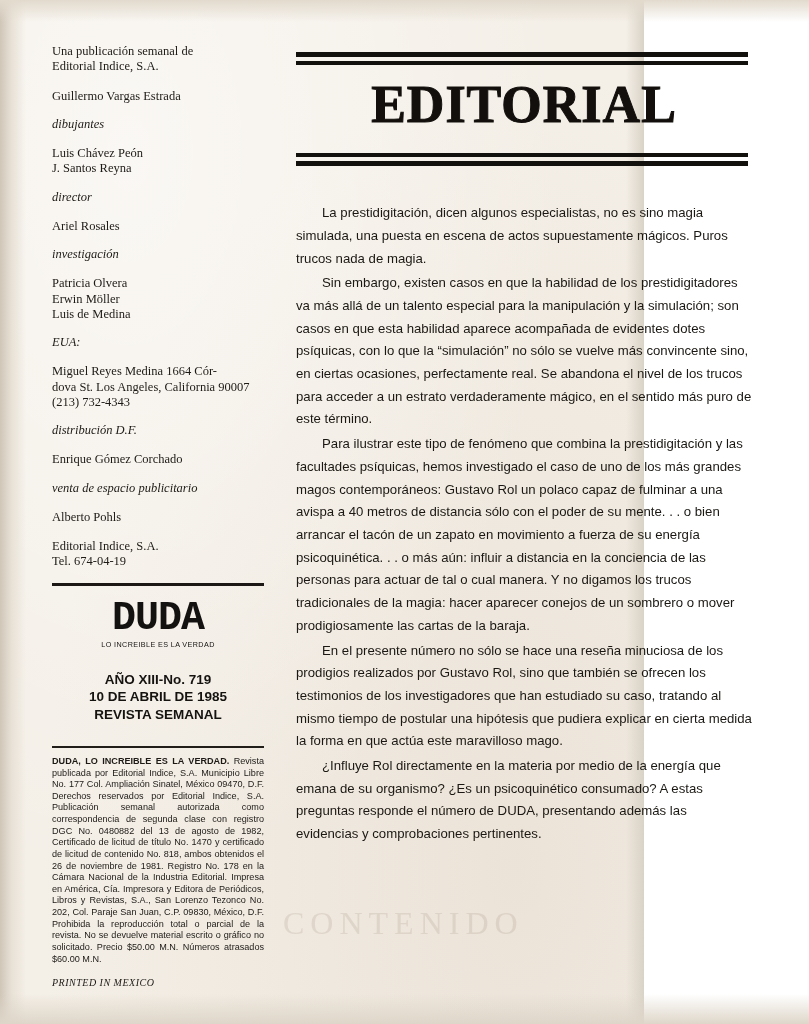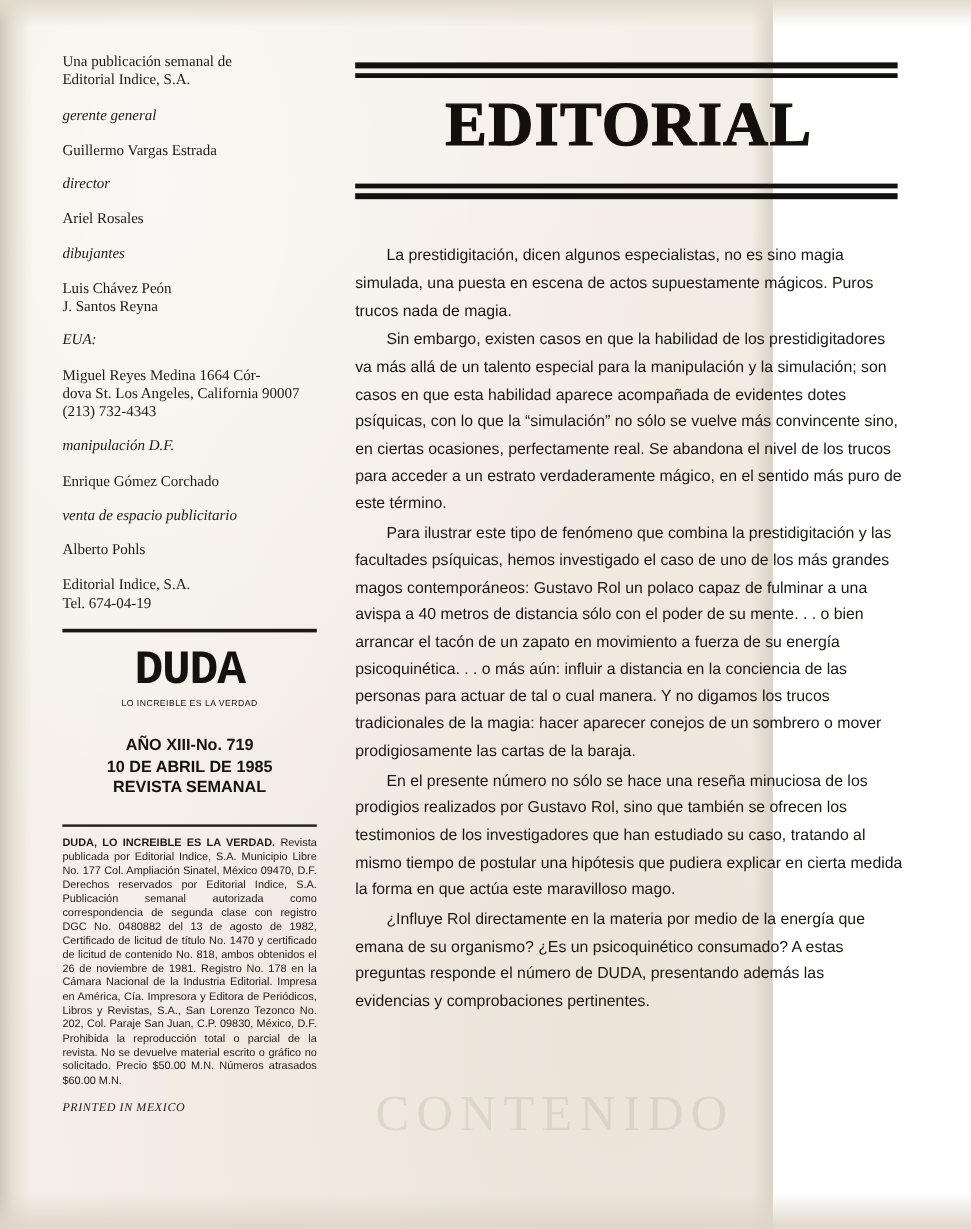--- a/index.html
+++ b/index.html
@@ -231,7 +231,6 @@
     </div>
 
     <div class="credit-block">
-      <span class="role">gerente general</span>
       <span class="names">
         <span class="line">Guillermo Vargas Estrada</span>
       </span>

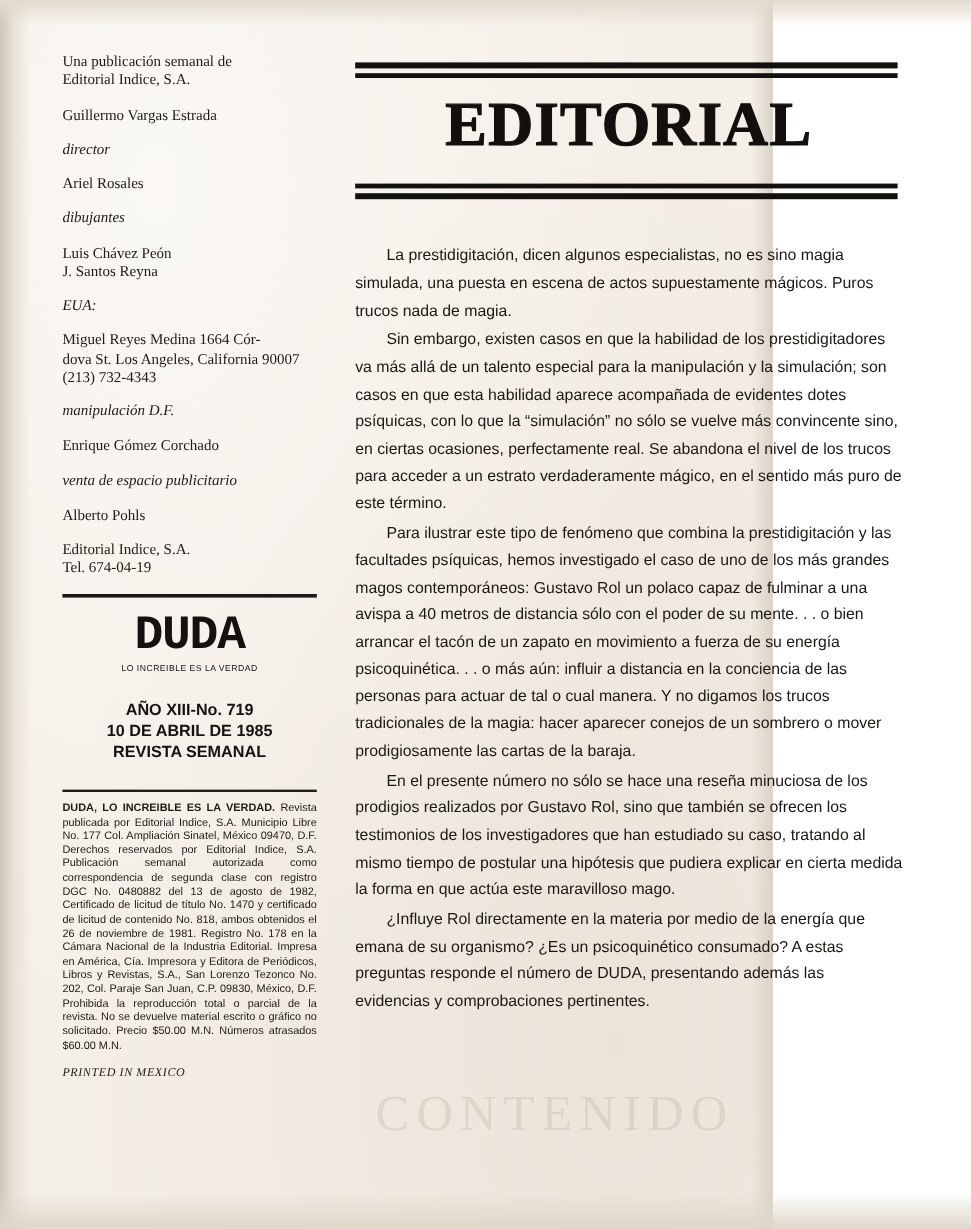--- a/index.html
+++ b/index.html
@@ -237,17 +237,17 @@
     </div>
 
     <div class="credit-block">
-      <span class="role">director</span>
-      <span class="names">
-        <span class="line">Ariel Rosales</span>
-      </span>
-    </div>
-
-    <div class="credit-block">
       <span class="role">dibujantes</span>
       <span class="names">
         <span class="line">Luis Chávez Peón</span>
         <span class="line">J. Santos Reyna</span>
+      </span>
+    </div>
+
+    <div class="credit-block">
+      <span class="role">director</span>
+      <span class="names">
+        <span class="line">Ariel Rosales</span>
       </span>
     </div>
 

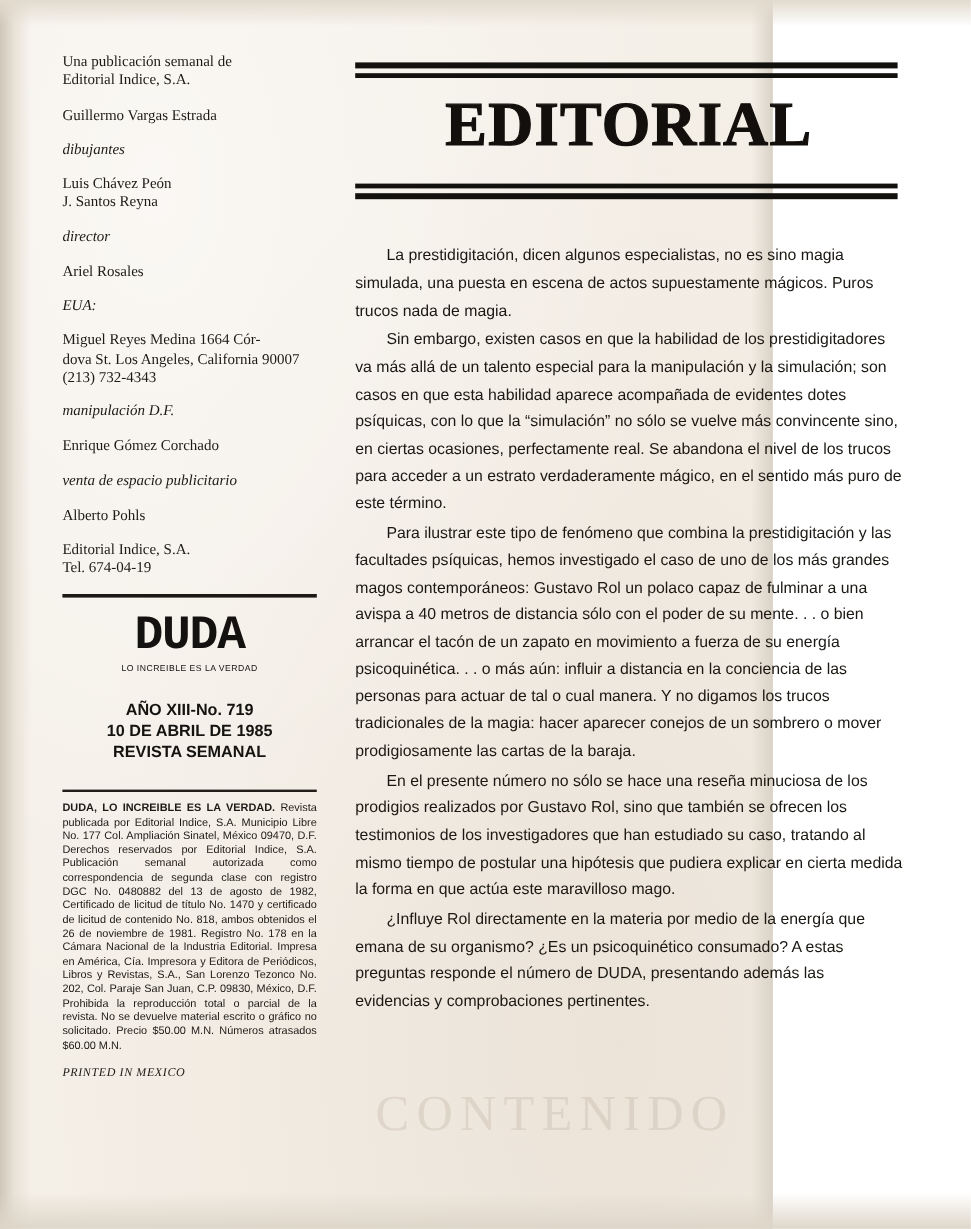--- a/index.html
+++ b/index.html
@@ -251,6 +251,14 @@
       </span>
     </div>
 
+    <div class="credit-block">
+      <span class="role">investigación</span>
+      <span class="names">
+        <span class="line">Patricia Olvera</span>
+        <span class="line">Erwin Möller</span>
+        <span class="line">Luis de Medina</span>
+      </span>
+    </div>
 
 
     <div class="credit-block">

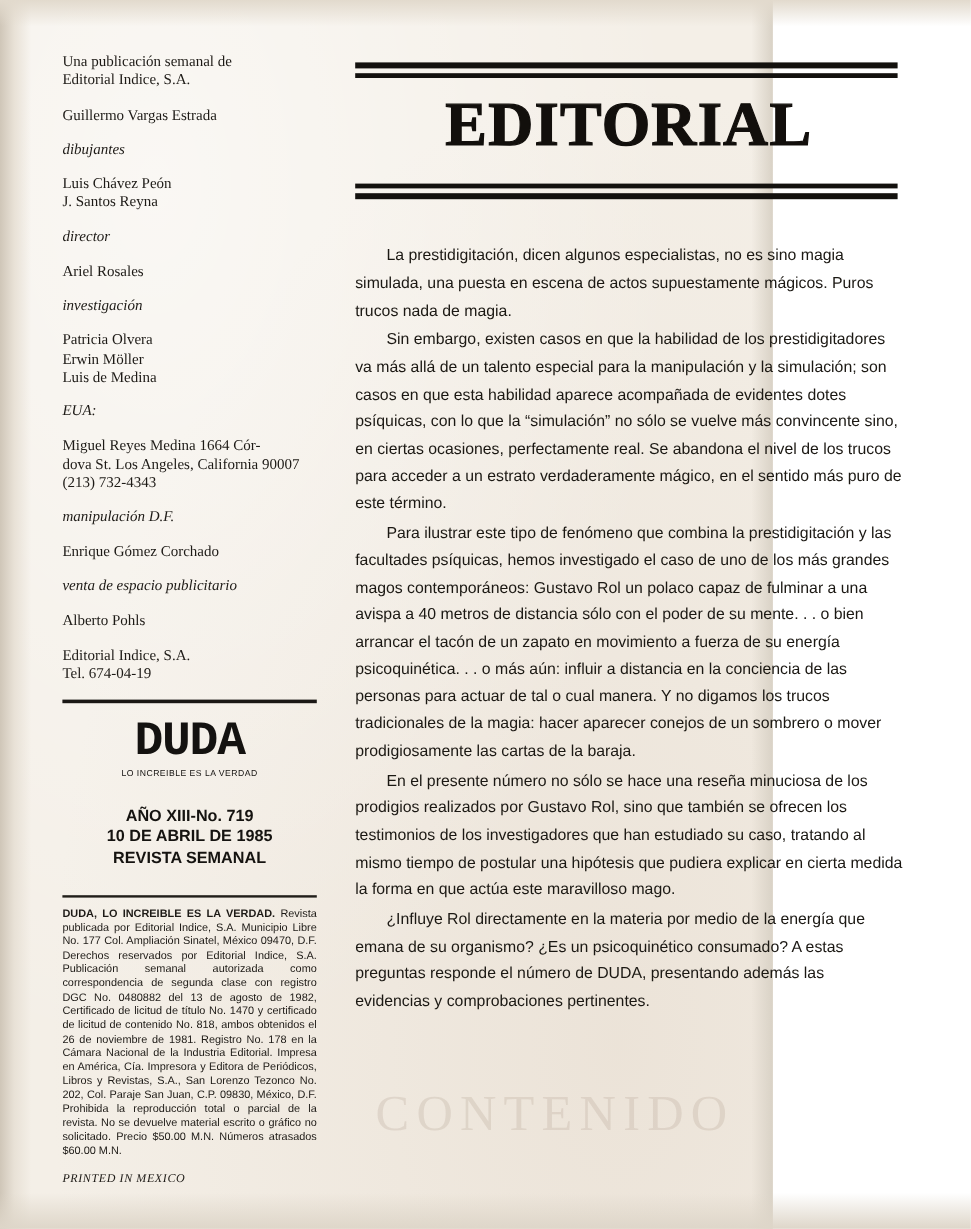--- a/index.html
+++ b/index.html
@@ -271,7 +271,7 @@
     </div>
 
     <div class="credit-block">
-      <span class="role">manipulación D.F.</span>
+      <span class="role">distribución D.F.</span>
       <span class="names">
         <span class="line">Enrique Gómez Corchado</span>
       </span>

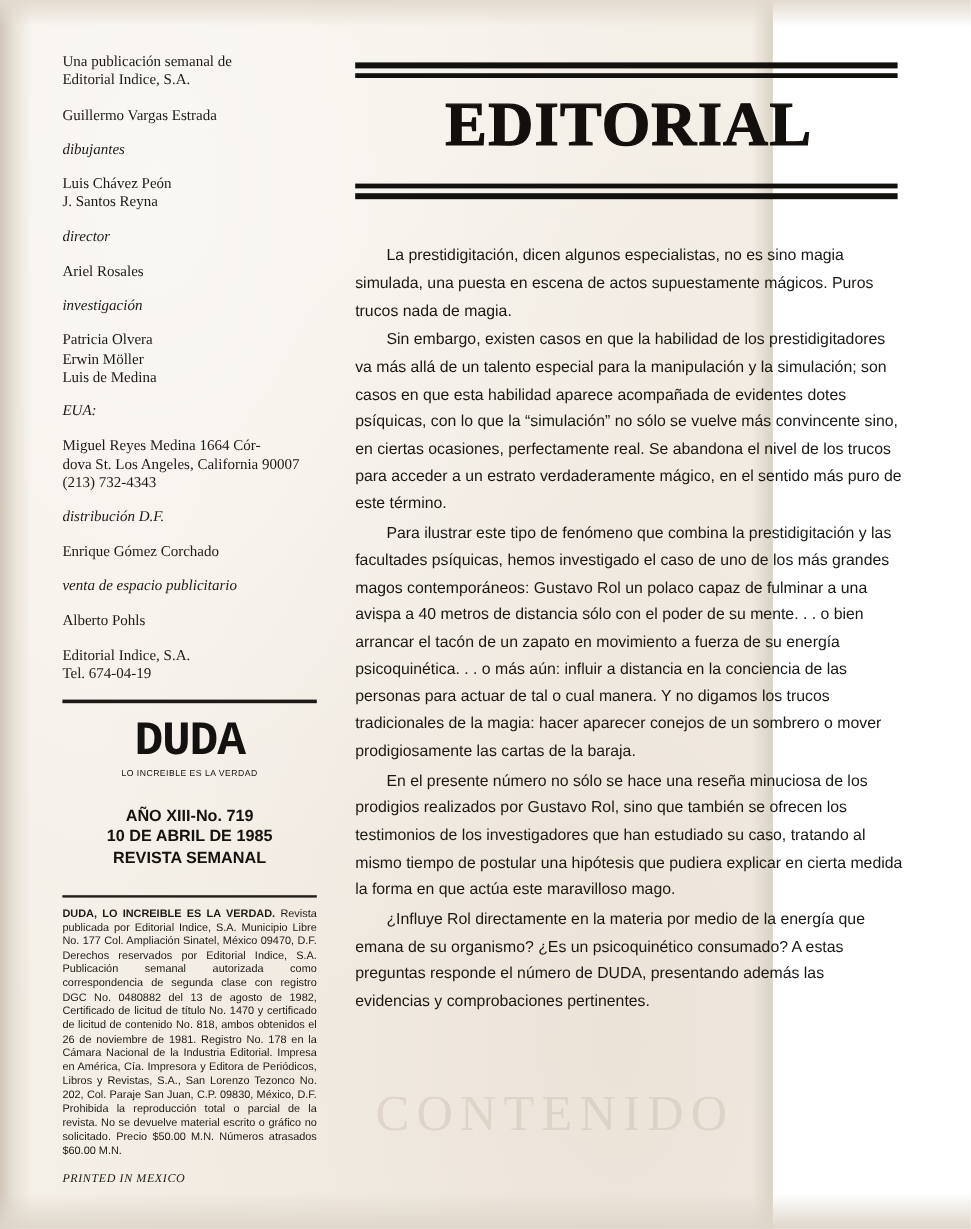--- a/index.html
+++ b/index.html
@@ -202,11 +202,11 @@
   
   #ghost {
     position: absolute;
-    left: 313px;
+    left: 283px;
     top: 905px;
     width: 440px;
     font-family: "Liberation Serif", serif;
-    font-size: 42px;
+    font-size: 32px;
     letter-spacing: 6px;
     color: rgba(140,120,100,0.16);
     pointer-events: none;

